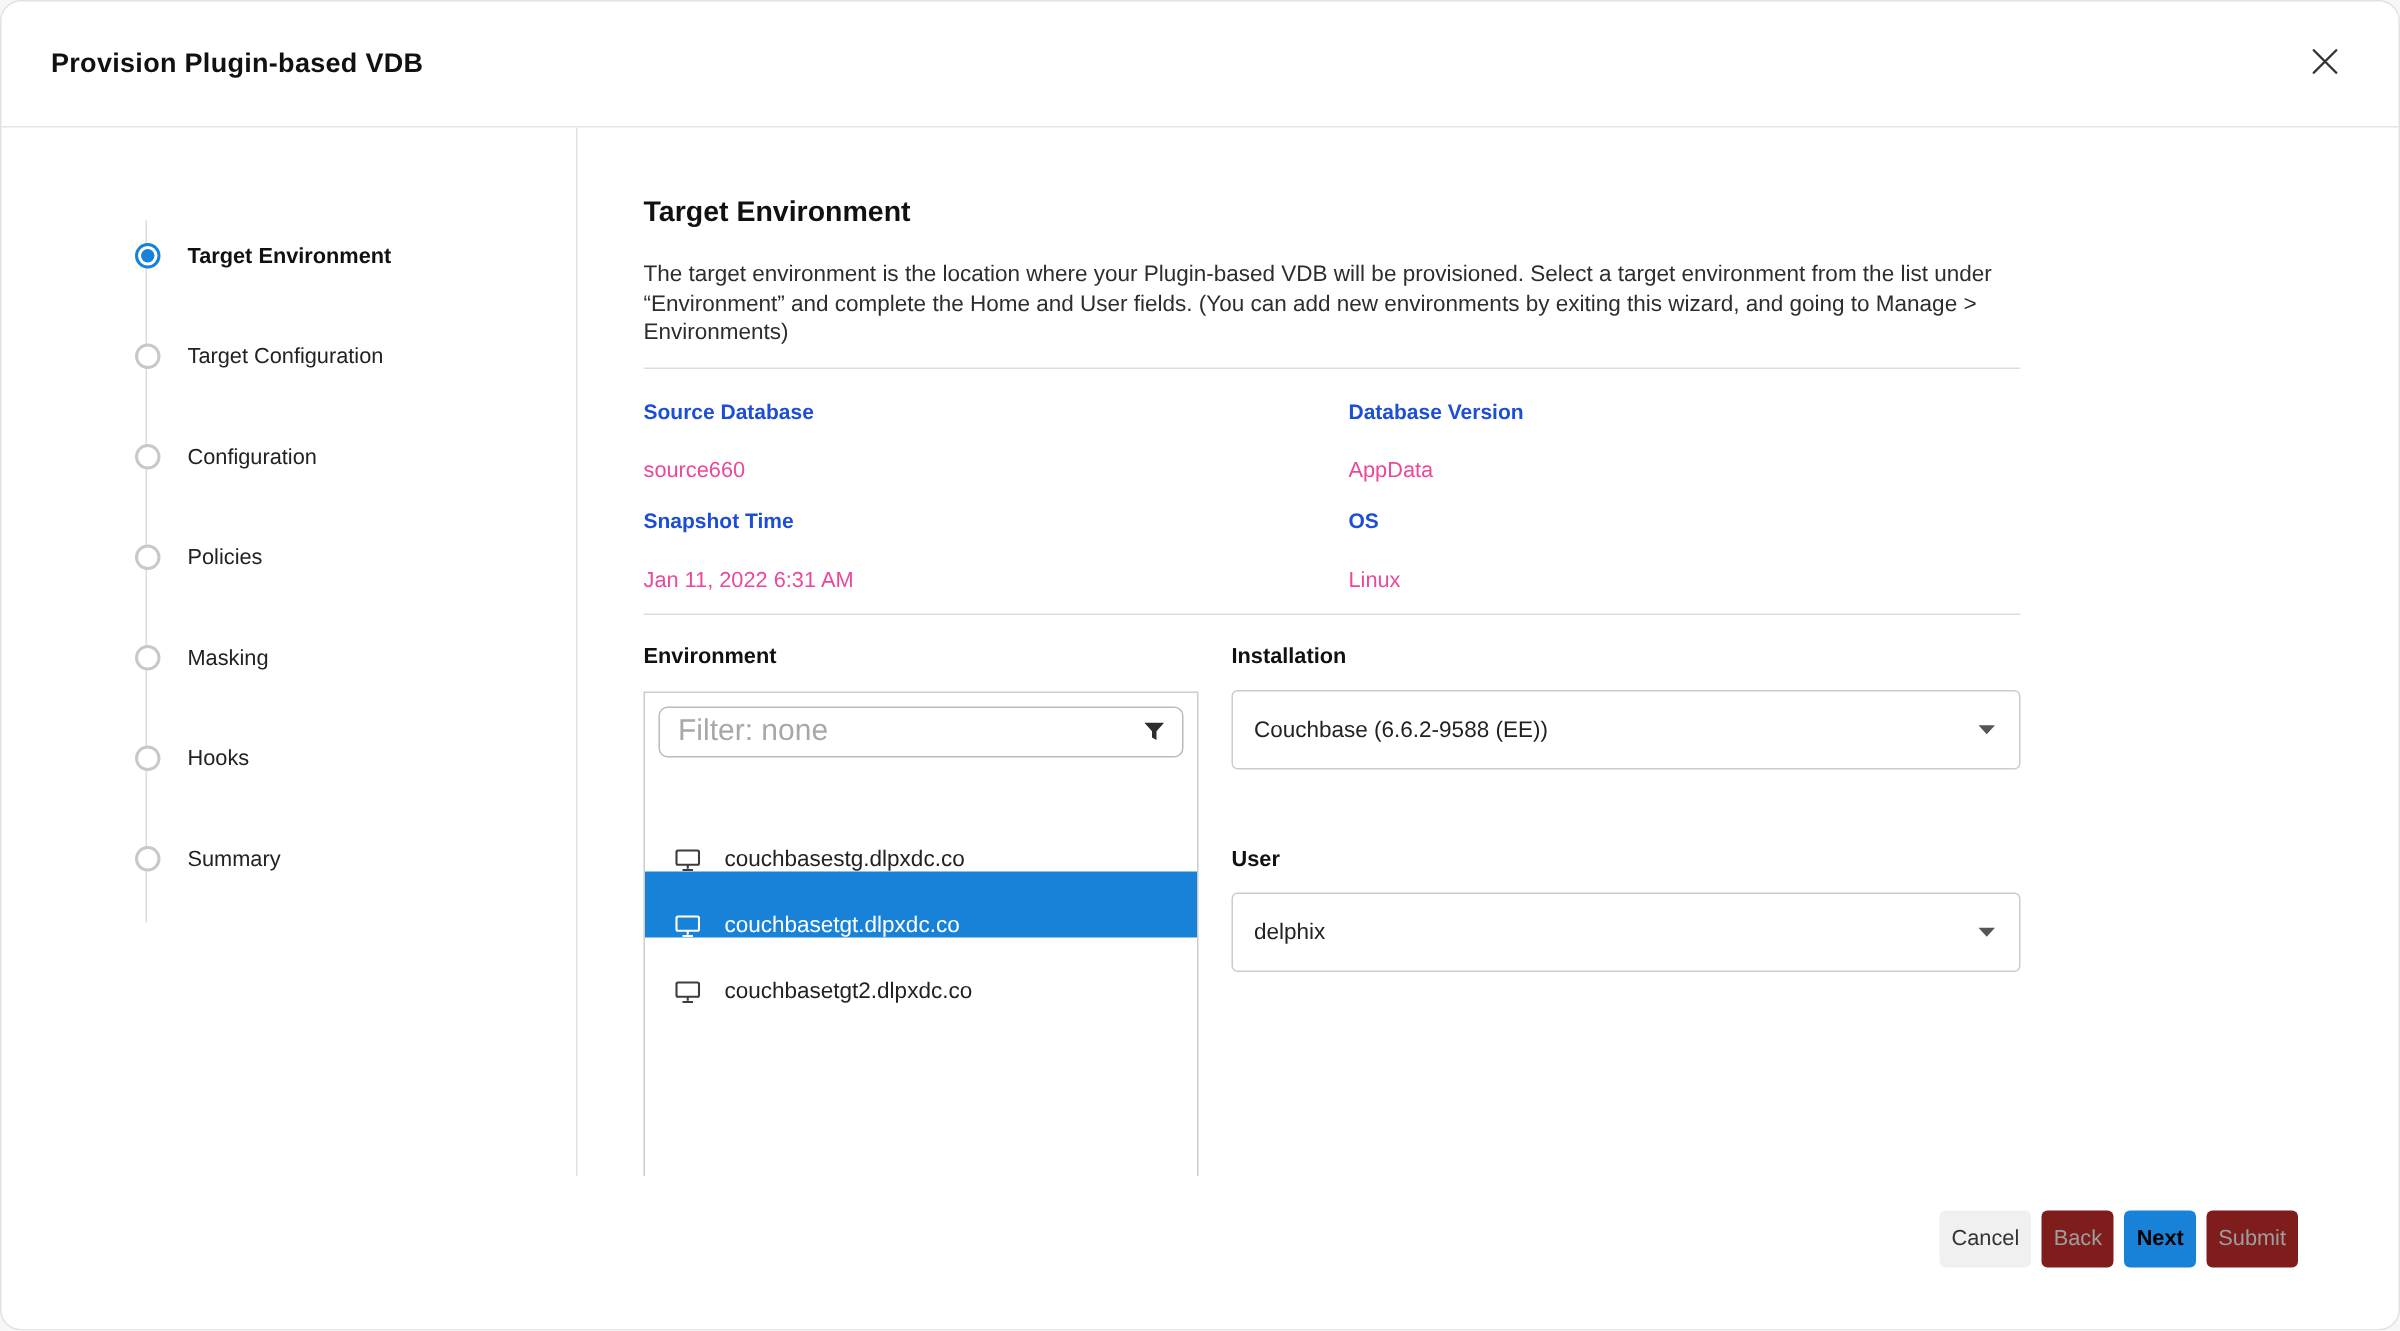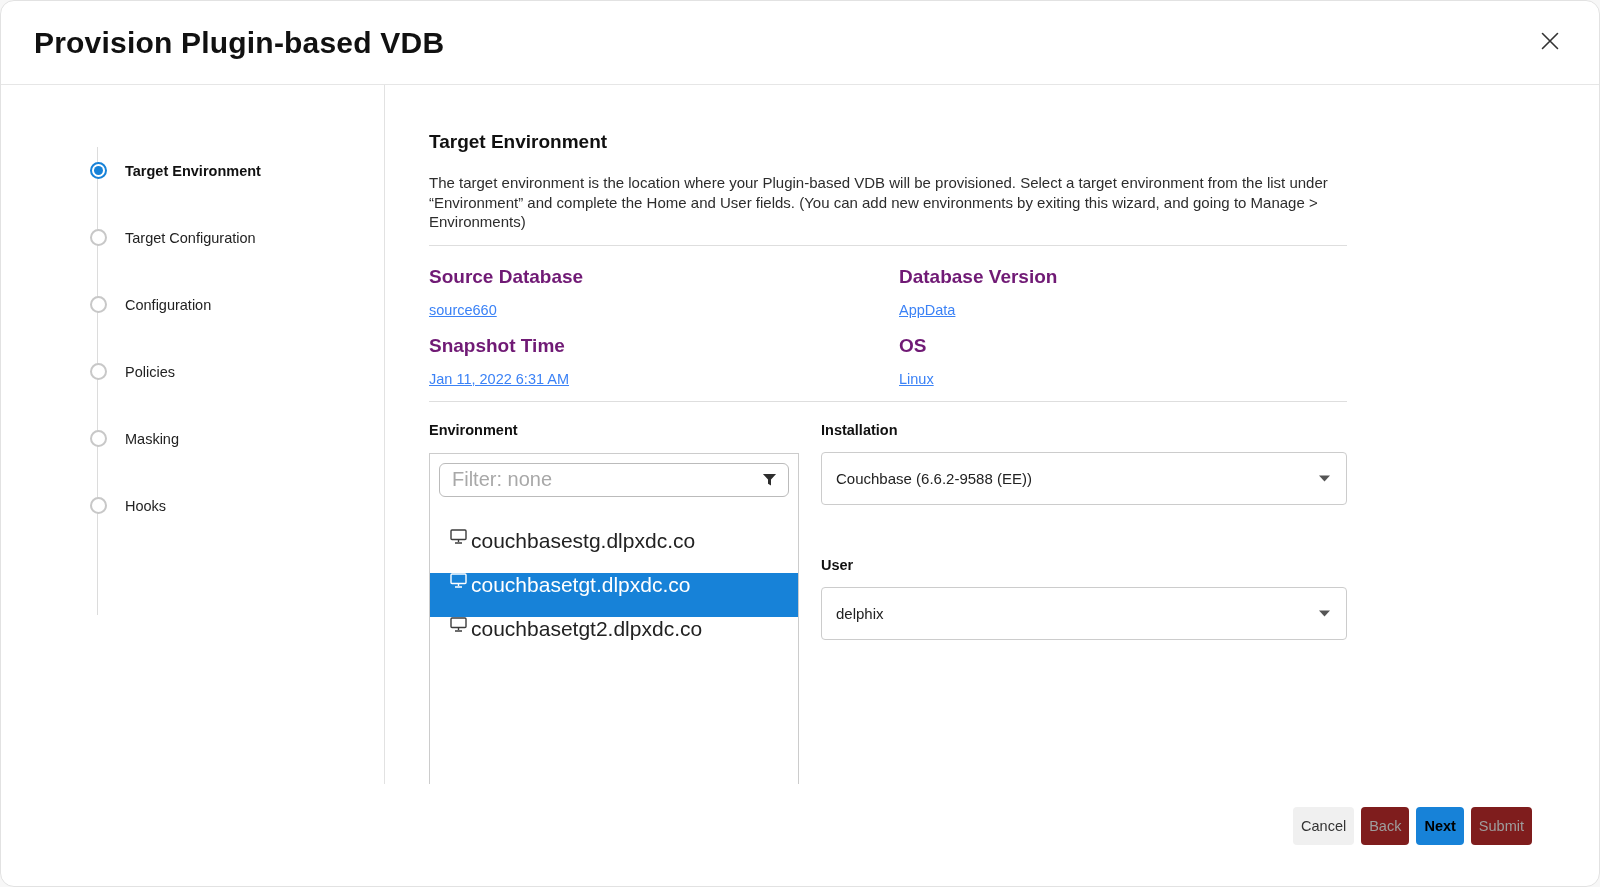--- a/index.html
+++ b/index.html
@@ -8,7 +8,7 @@
 
   
   .header { flex:0 0 84px; display:flex; align-items:center; justify-content:space-between; padding:0 34px 0 33px; border-bottom:1px solid #e6e6e6; }
-  .header h1 { font-size:30px; font-weight:bold; color:#111; letter-spacing:.2px; }
+  .header h1 { font-size:18px; font-weight:bold; color:#111; letter-spacing:.2px; }
   .close-btn { width:30px; height:30px; background:none; border:none; cursor:pointer; display:flex; align-items:center; justify-content:center; }
 
   

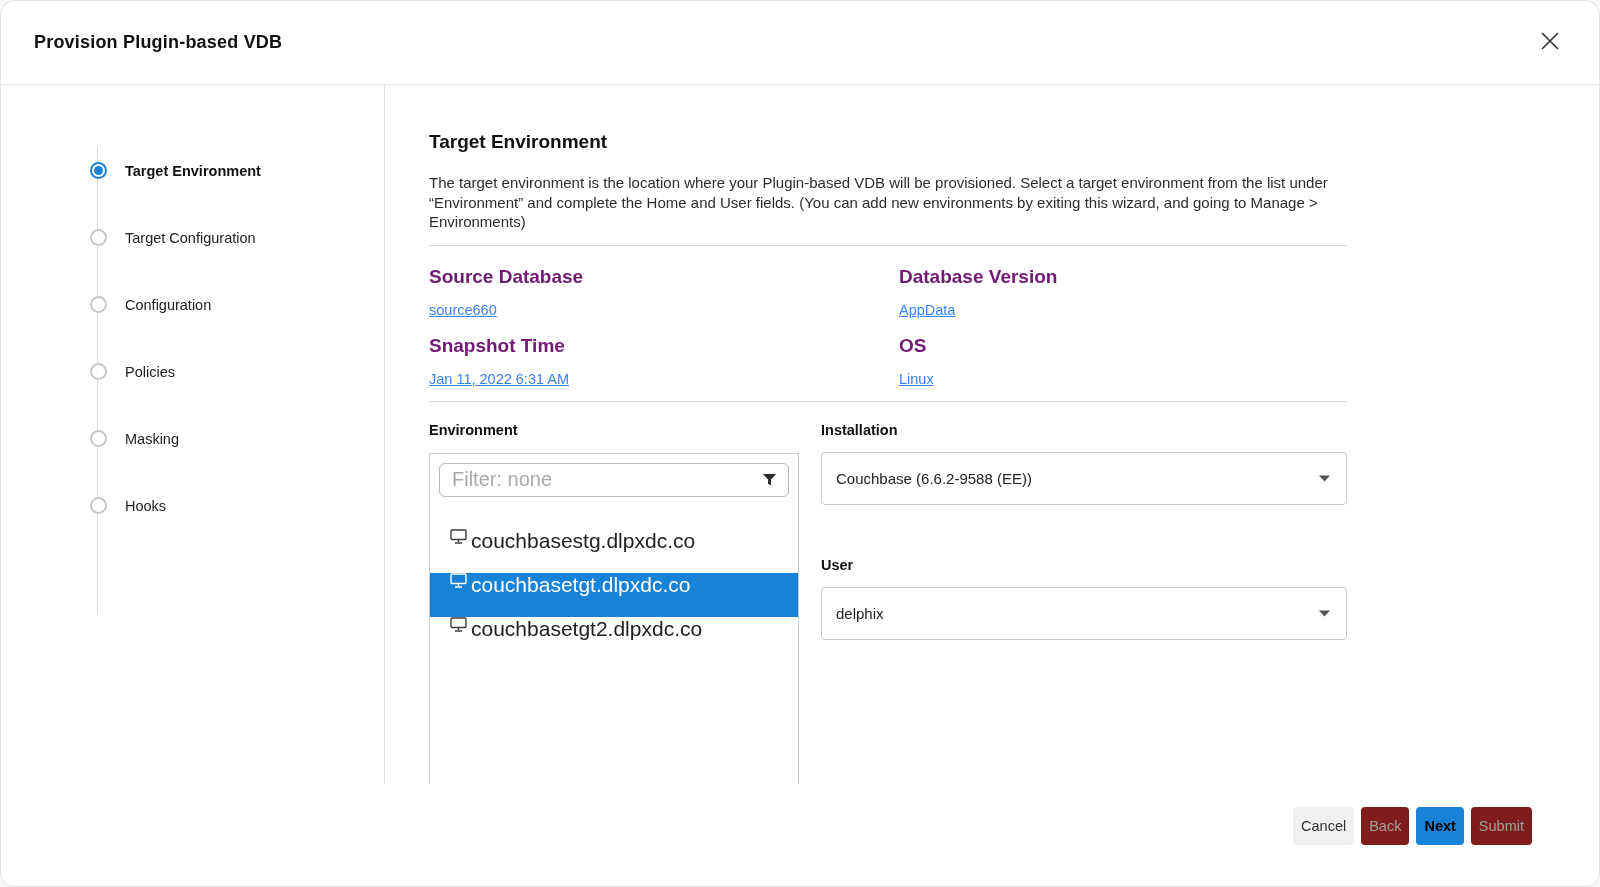--- a/index.html
+++ b/index.html
@@ -30,7 +30,7 @@
   .desc { margin-top:20px; font-size:15px; line-height:19.5px; color:#2d2d2d; }
   hr.divider { border:none; border-top:1px solid #dedede; margin-top:13px; }
   .info-grid { display:grid; grid-template-columns:470px 1fr; row-gap:17px; margin-top:20px; }
-  .info-label { font-size:19px; font-weight:bold; color:#701a75; }
+  .info-label { font-size:14px; font-weight:bold; color:#1d4ed8; }
   .info-value { font-size:14.5px; color:#3b82f6; margin-top:14px;text-decoration:underline; }
   hr.divider2 { border:none; border-top:1px solid #dedede; margin-top:14px; }
 

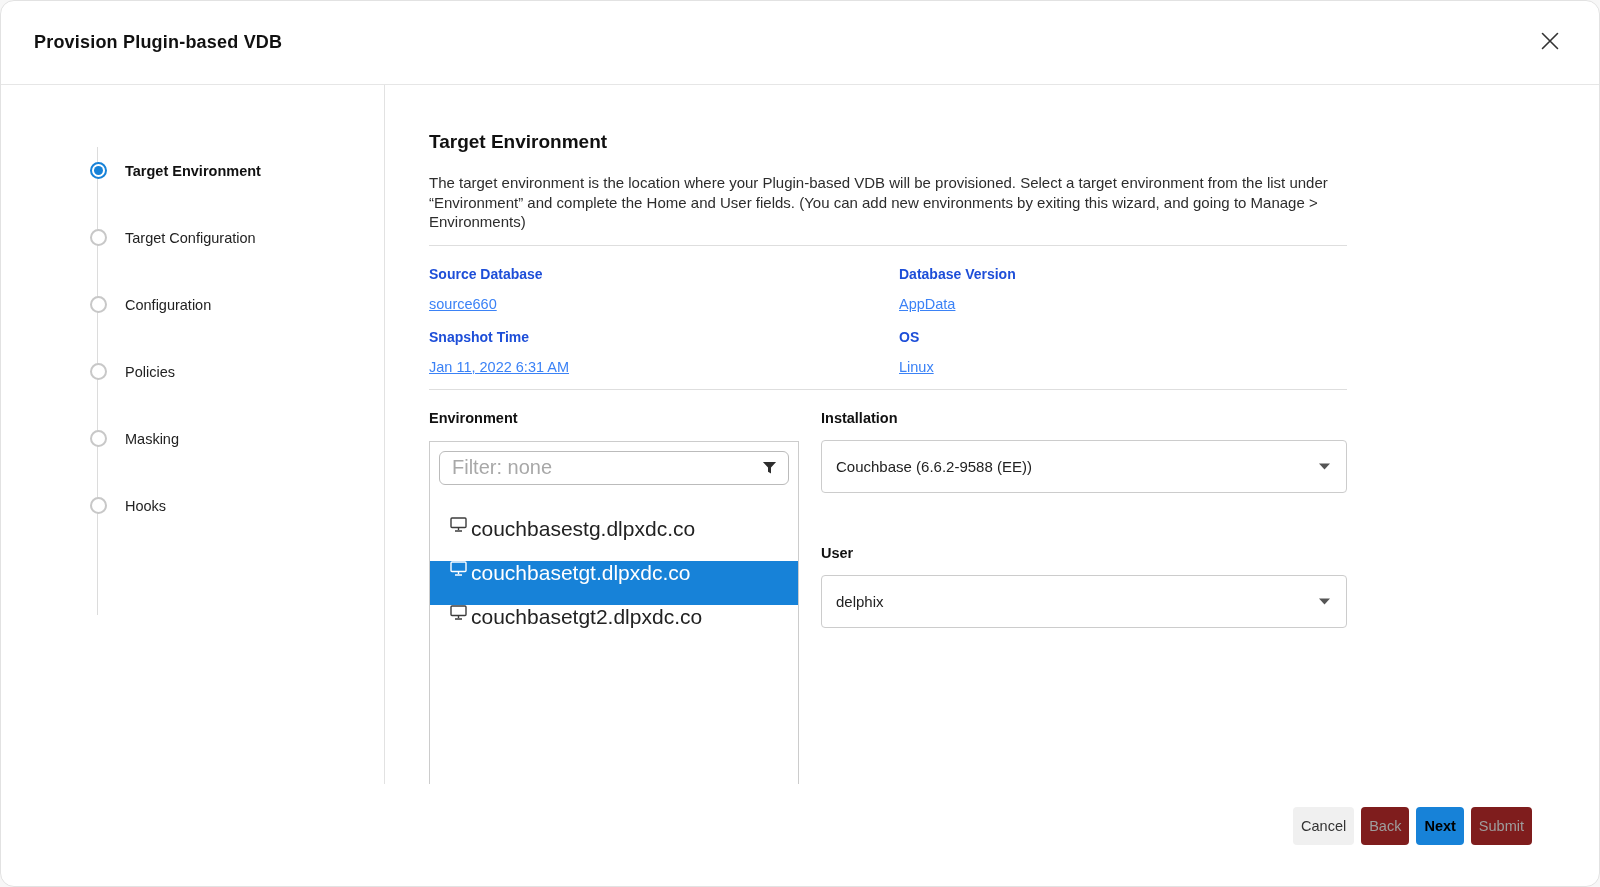--- a/index.html
+++ b/index.html
@@ -31,7 +31,7 @@
   hr.divider { border:none; border-top:1px solid #dedede; margin-top:13px; }
   .info-grid { display:grid; grid-template-columns:470px 1fr; row-gap:17px; margin-top:20px; }
   .info-label { font-size:14px; font-weight:bold; color:#1d4ed8; }
-  .info-value { font-size:14.5px; color:#3b82f6; margin-top:14px;text-decoration:underline; }
+  .info-value { font-size:14.5px; color:#ec4899; margin-top:24px; }
   hr.divider2 { border:none; border-top:1px solid #dedede; margin-top:14px; }
 
   .columns { display:flex; gap:22px; margin-top:20px; }

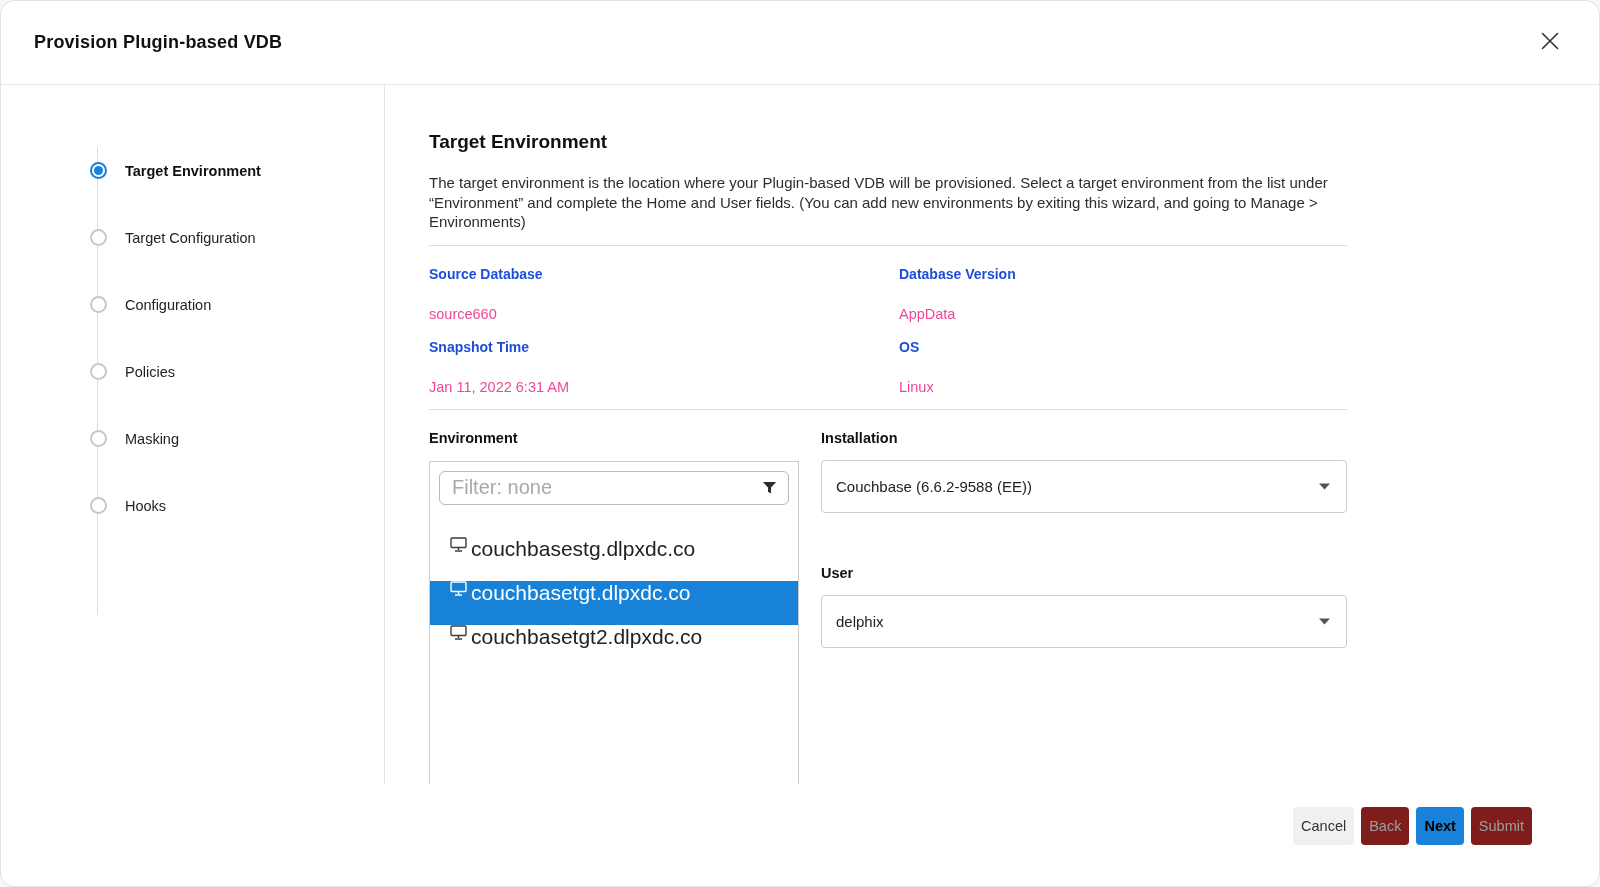--- a/index.html
+++ b/index.html
@@ -105,6 +105,10 @@
       <div class="step">
         <span class="circle"></span>
         <span class="step-label">Hooks</span>
+      </div>
+      <div class="step">
+        <span class="circle"></span>
+        <span class="step-label">Summary</span>
       </div>
     </div>
 

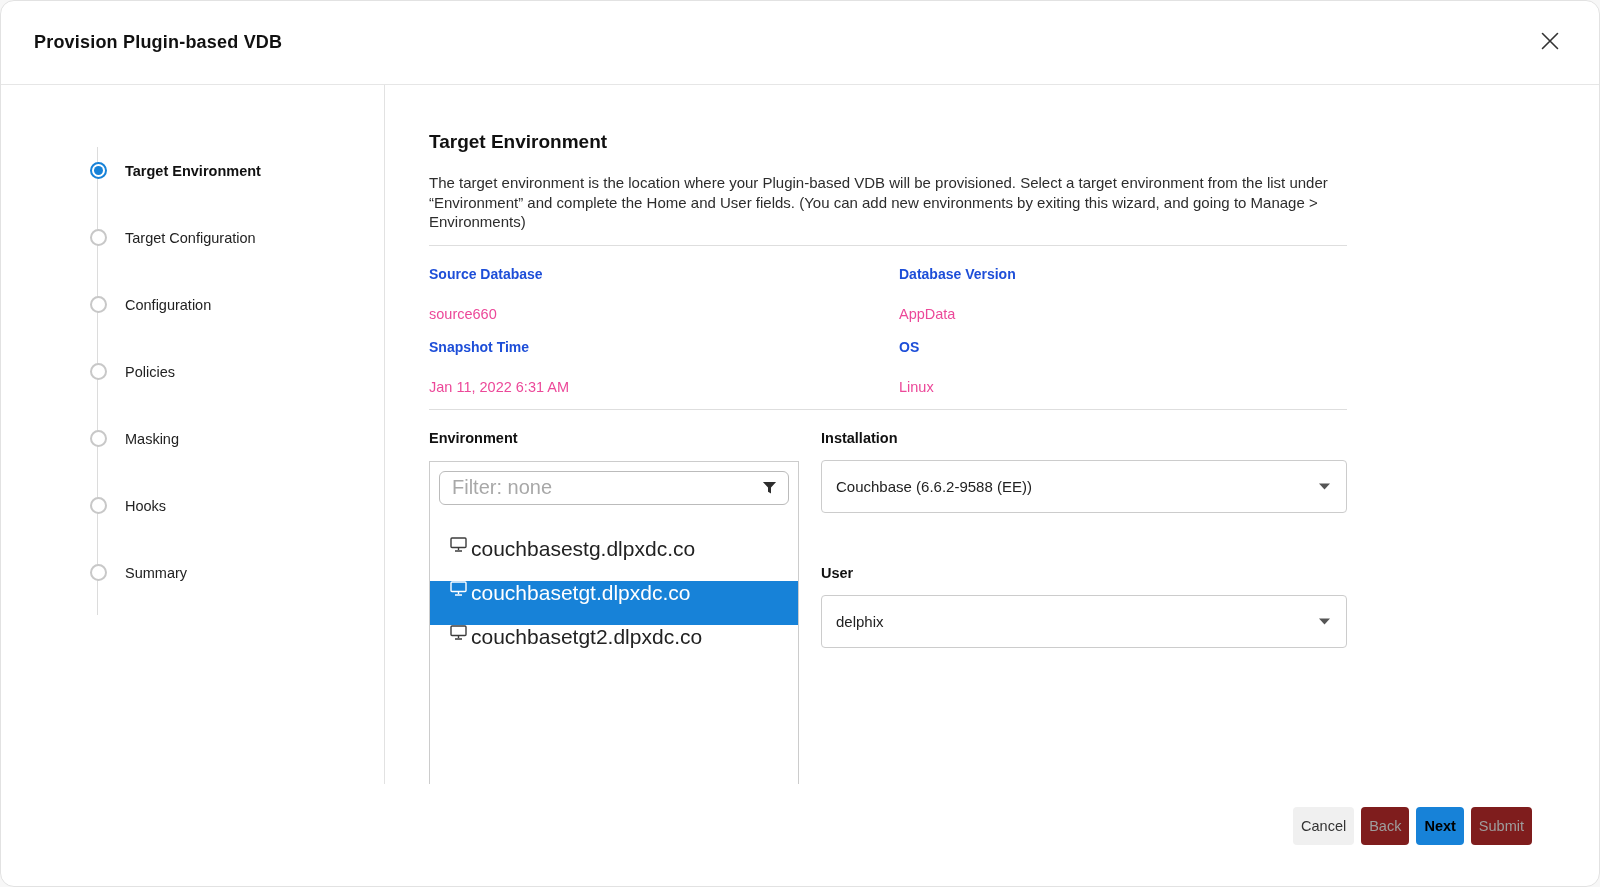--- a/index.html
+++ b/index.html
@@ -44,7 +44,7 @@
   .filter-input::placeholder { color:#a8a8a8; }
   .filter-icon { position:absolute; right:12px; top:9px; line-height:0; }
   .env-items { margin-top:32px; }
-  .env-item { height:44px; display:flex; align-items:flex-start; padding-left:20px; gap:4px; font-size:21px; color:#222; cursor:pointer; }
+  .env-item { height:44px; display:flex; align-items:flex-end; padding-left:20px; gap:16px; font-size:15px; color:#222; cursor:pointer; }
   .env-item .host-icon { line-height:0; color:#3c3c3c; }
   .env-item.selected { background:#1782d8; color:#ffffff; }
   .env-item.selected .host-icon { color:#fff; }

